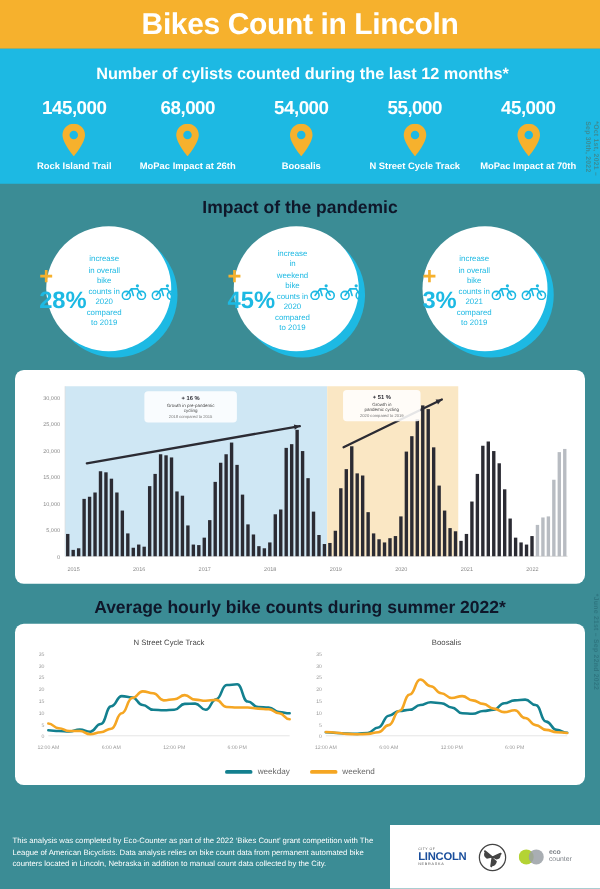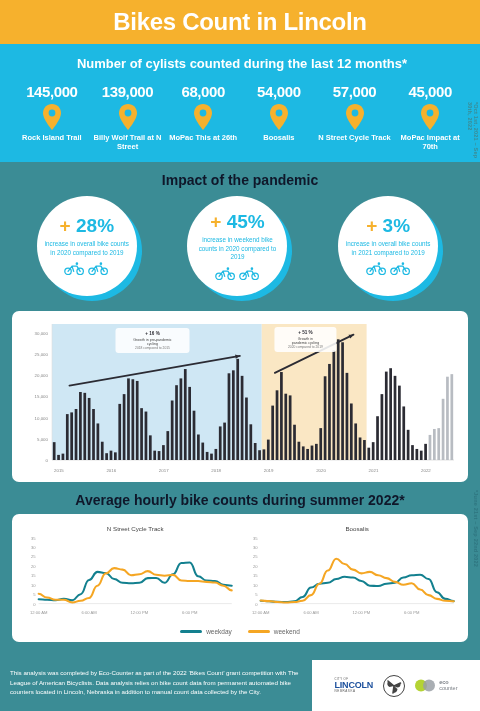--- a/index.html
+++ b/index.html
@@ -13,7 +13,7 @@
   
   .header {
     background: #f6b12d;
-    height: 44px;
+    height: 39px;
     display: flex; align-items: center; justify-content: center;
   }
   .header h1 {

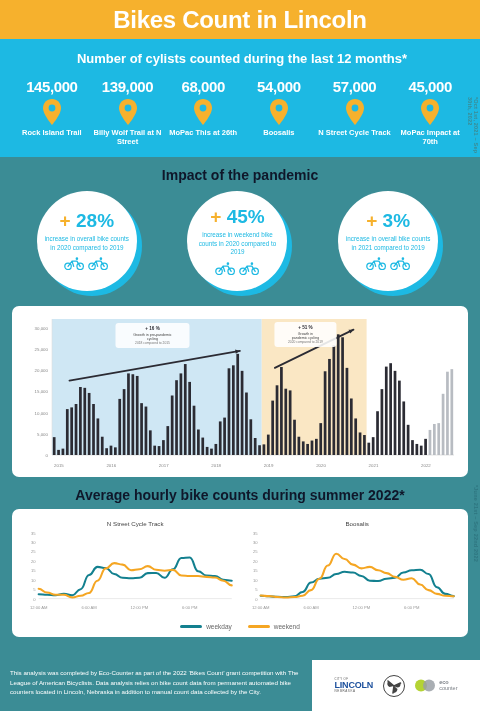--- a/index.html
+++ b/index.html
@@ -162,16 +162,6 @@
       <div class="cname">Rock Island Trail</div>
     </div>
 
-    <div class="counter">
-      <div class="cnum">139,000</div>
-      <div class="pin">
-        <svg viewBox="0 0 20 26" width="20" height="26">
-            <path d="M10 0C4.9 0 1 3.9 1 9c0 6.5 9 17 9 17s9-10.5 9-17c0-5.1-3.9-9-9-9z" fill="#f6b12d"></path>
-            <circle cx="10" cy="9" r="3.4" fill="#1db9e3"></circle>
-          </svg>
-      </div>
-      <div class="cname">Billy Wolf Trail at N Street</div>
-    </div>
 
     <div class="counter">
       <div class="cnum">68,000</div>

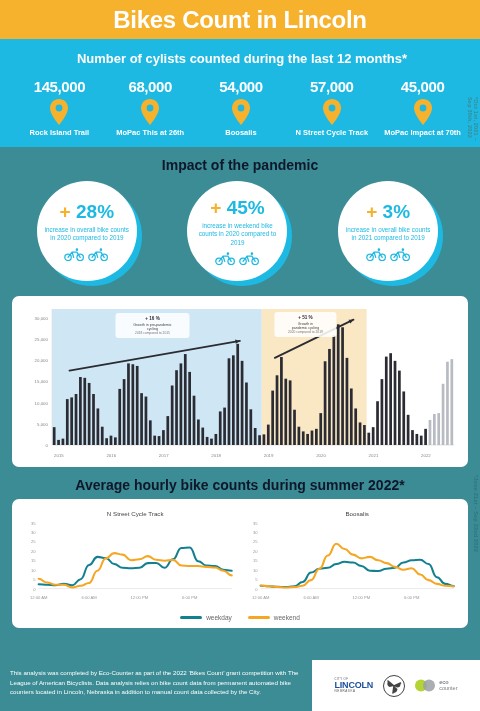--- a/index.html
+++ b/index.html
@@ -186,7 +186,7 @@
     </div>
 
     <div class="counter">
-      <div class="cnum">57,000</div>
+      <div class="cnum">55,000</div>
       <div class="pin">
         <svg viewBox="0 0 20 26" width="20" height="26">
             <path d="M10 0C4.9 0 1 3.9 1 9c0 6.5 9 17 9 17s9-10.5 9-17c0-5.1-3.9-9-9-9z" fill="#f6b12d"></path>

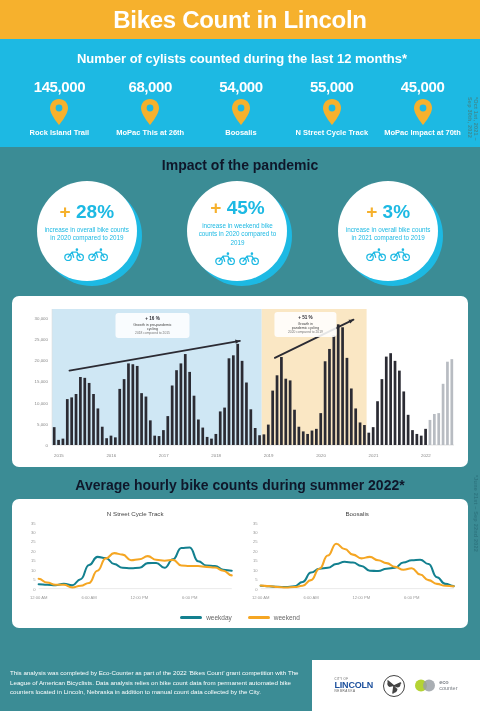--- a/index.html
+++ b/index.html
@@ -171,7 +171,7 @@
             <circle cx="10" cy="9" r="3.4" fill="#1db9e3"></circle>
           </svg>
       </div>
-      <div class="cname">MoPac This at 26th</div>
+      <div class="cname">MoPac Impact at 26th</div>
     </div>
 
     <div class="counter">

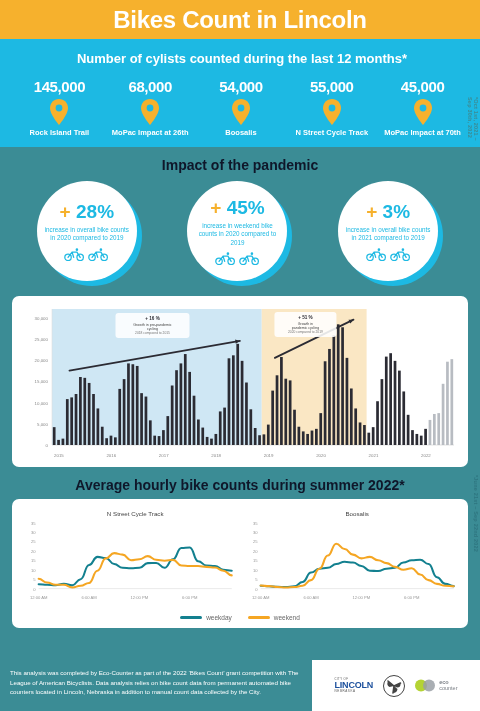--- a/index.html
+++ b/index.html
@@ -90,7 +90,7 @@
     position: absolute; left: 0; top: 0;
     width: 100px; height: 100px; border-radius: 50%;
     background: #ffffff;
-    display: flex; flex-direction: column;
+    display: flex; flex-direction: row;
     align-items: center; justify-content: center;
     padding: 6px;
   }

